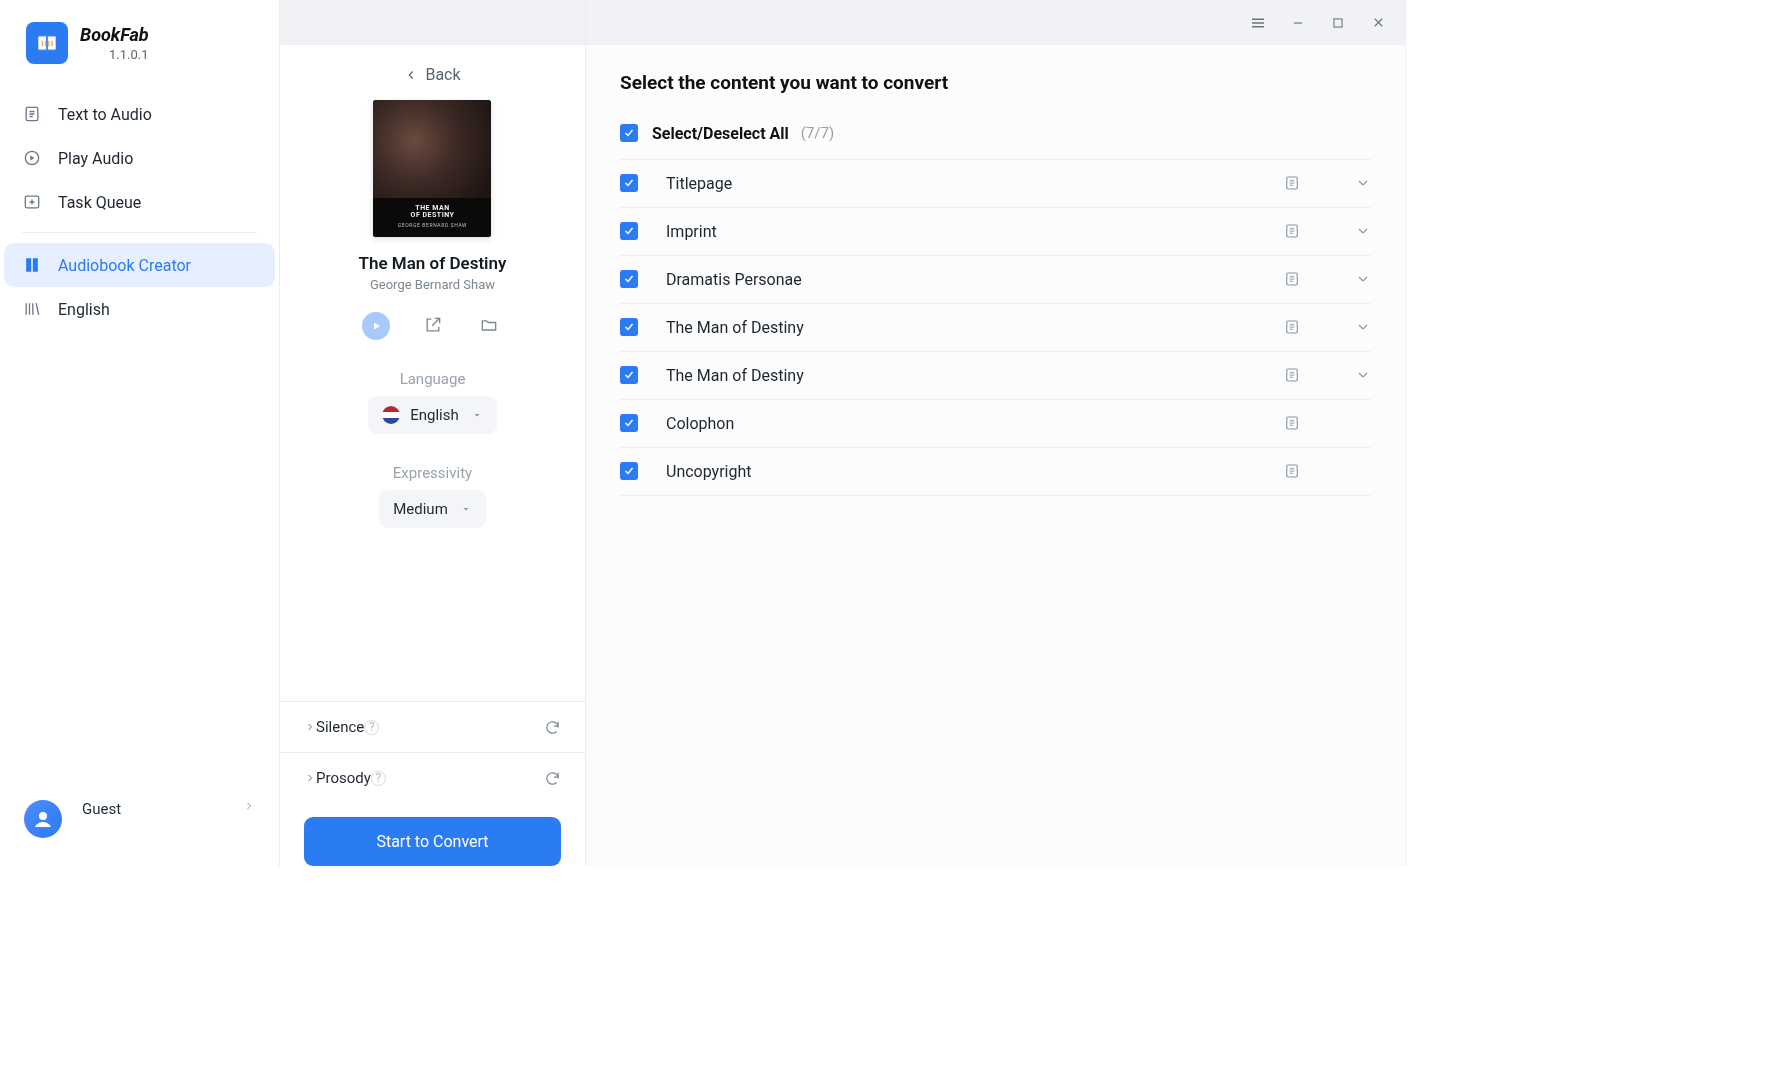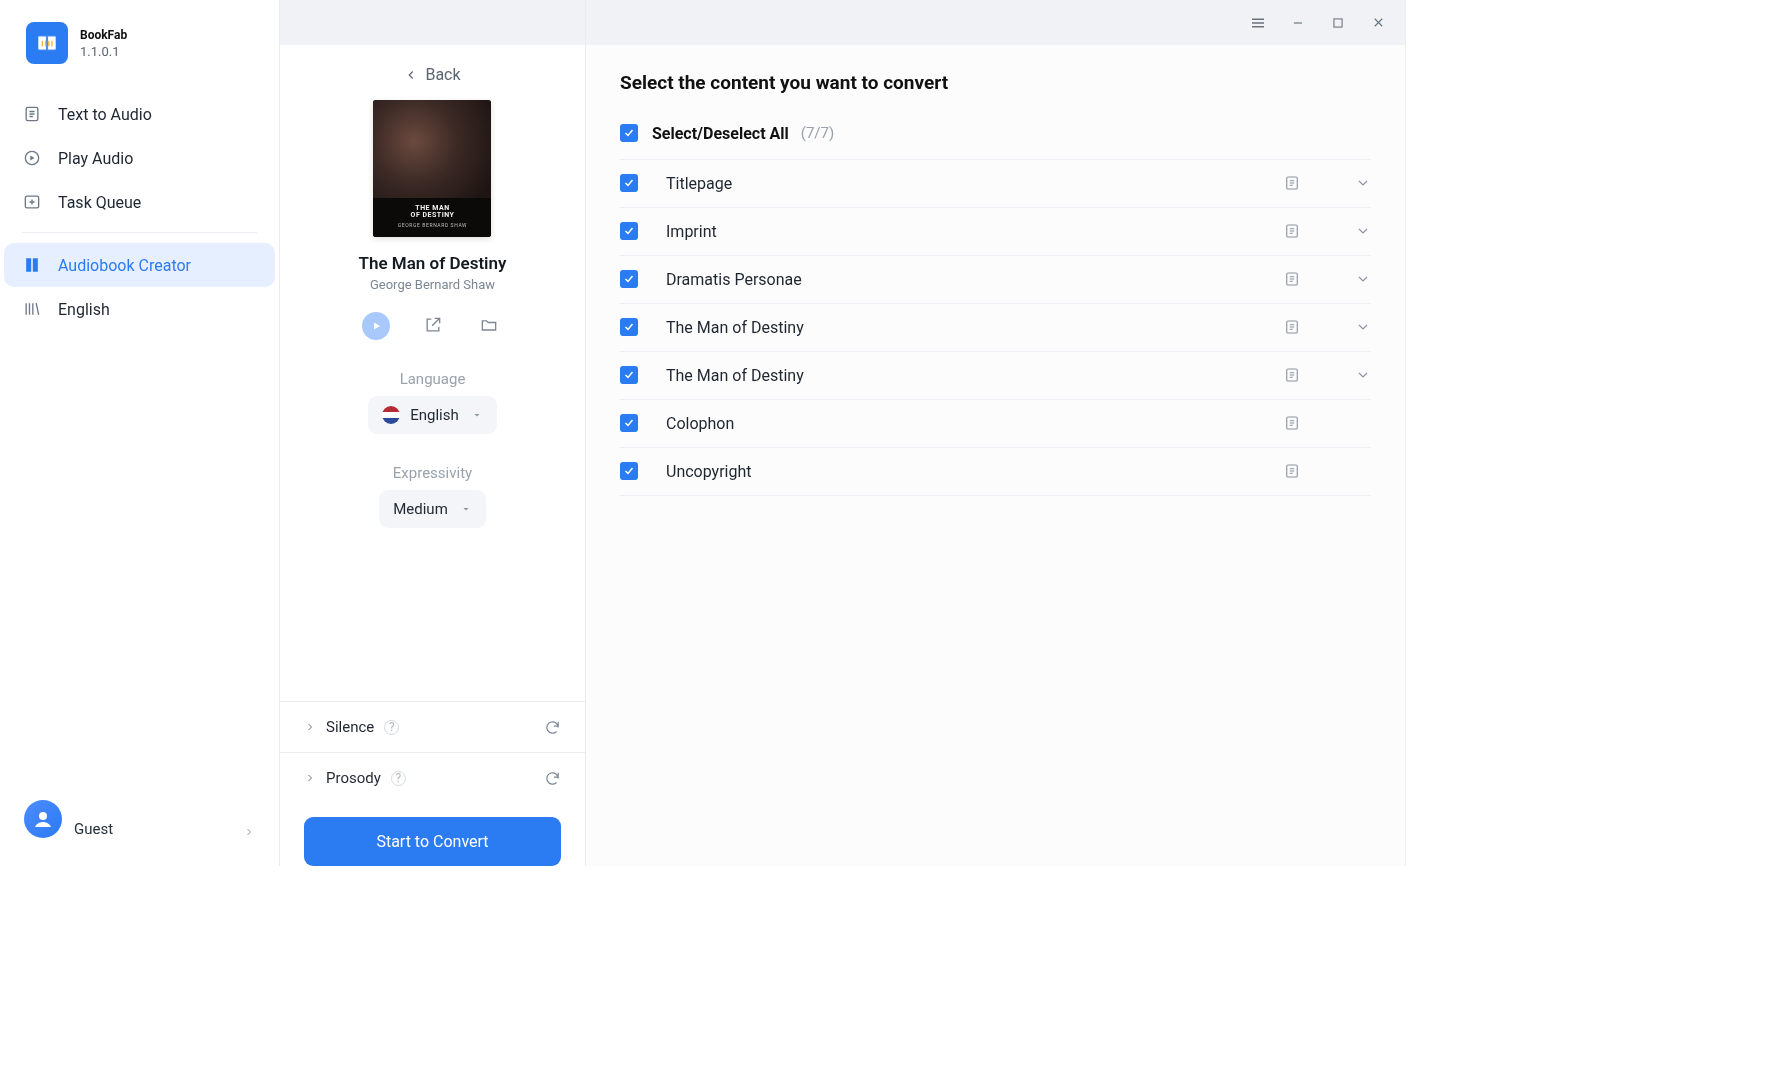--- a/index.html
+++ b/index.html
@@ -12,7 +12,7 @@
     .logo-row { display: flex; align-items: center; gap: 12px; padding: 0 26px 14px; }
     .logo { width: 42px; height: 42px; background: #2b7bf3; border-radius: 8px; display: flex; align-items: center; justify-content: center; color: #fff; font-size: 20px; }
     .logo svg { width: 26px; height: 26px; }
-    .logo-text { font-size: 12px; font-weight: 700; color: #111; }
+    .logo-text { font-size: 18px; font-weight: 700; font-style: italic; color: #111; }
     .logo-ver { font-size: 13px; color: #5b6570; margin-top: 2px; }
     .nav { margin-top: 14px; padding: 0 4px; }
     .nav-item { display: flex; align-items: center; gap: 16px; padding: 12px 18px; border-radius: 10px; cursor: pointer; color: #1f2732; font-size: 16px; }

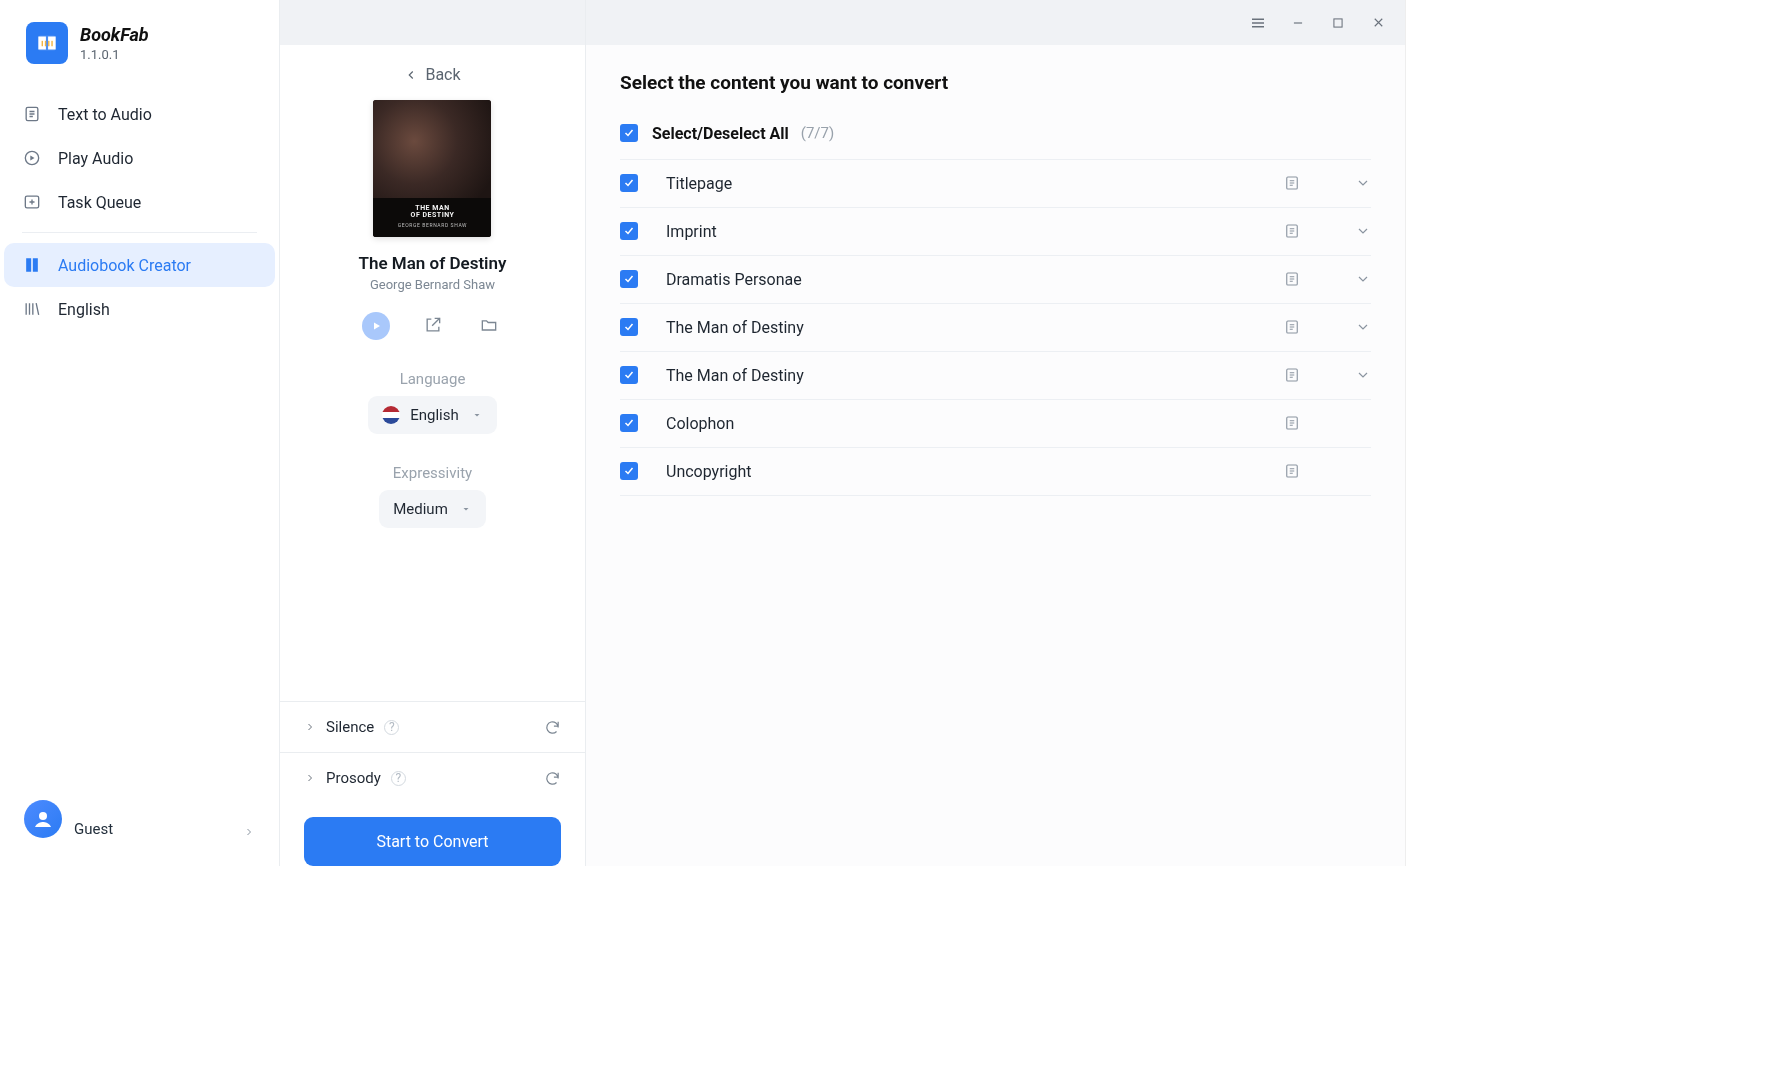--- a/index.html
+++ b/index.html
@@ -13,7 +13,7 @@
     .logo { width: 42px; height: 42px; background: #2b7bf3; border-radius: 8px; display: flex; align-items: center; justify-content: center; color: #fff; font-size: 20px; }
     .logo svg { width: 26px; height: 26px; }
     .logo-text { font-size: 18px; font-weight: 700; font-style: italic; color: #111; }
-    .logo-ver { font-size: 13px; color: #5b6570; margin-top: 2px; }
+    .logo-ver { font-size: 13px; color: #5b6570; margin-top: 2px; margin-left: 29px; }
     .nav { margin-top: 14px; padding: 0 4px; }
     .nav-item { display: flex; align-items: center; gap: 16px; padding: 12px 18px; border-radius: 10px; cursor: pointer; color: #1f2732; font-size: 16px; }
     .nav-item .nicon { width: 20px; height: 20px; color: #6d7887; }

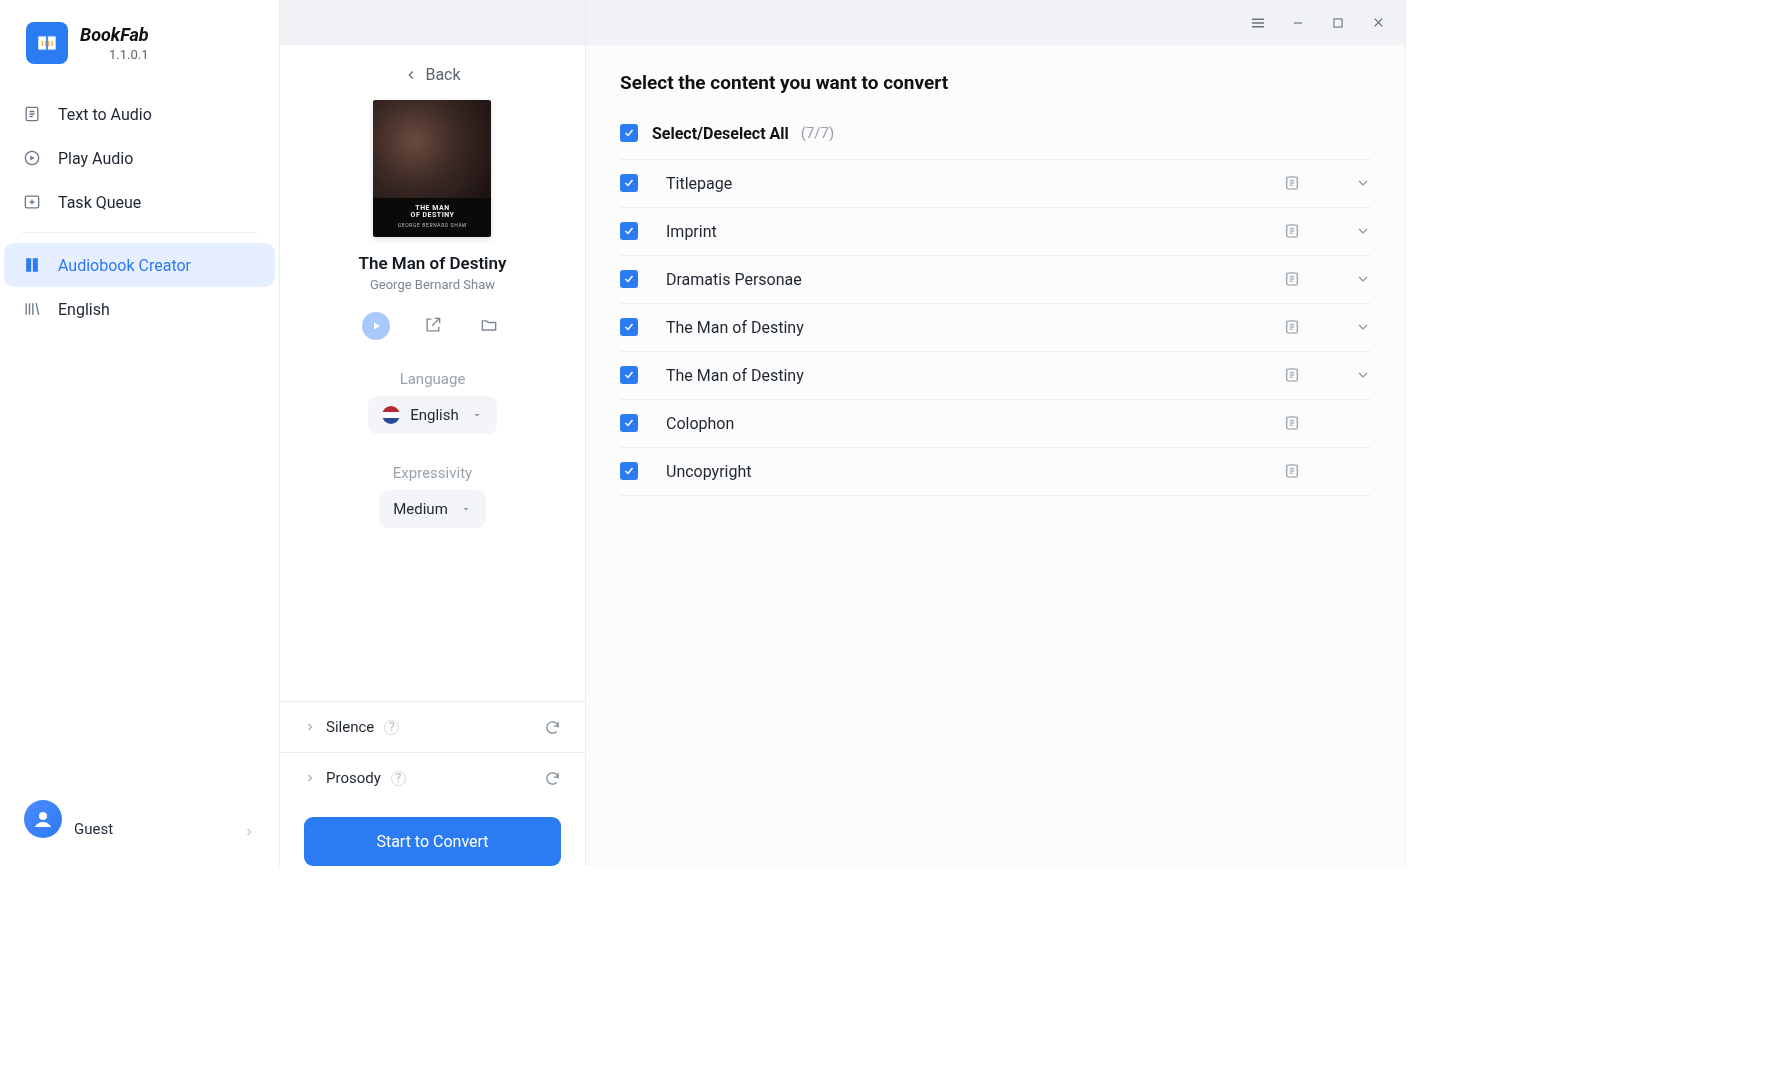--- a/index.html
+++ b/index.html
@@ -51,7 +51,7 @@
     .sel-chevron { margin-left:auto; color:#8a94a0; }
     .speaker-ico { margin-left:auto; margin-right:10px; color:#8a94a0; }
 
-    .expand-row { border-top:1px solid #eaedf0; padding: 16px 24px; display:flex; align-items:center; gap:10px; font-size:15px; color:#1f2732; cursor:pointer; }
+    .expand-row { border-top:1px solid #eaedf0; padding: 16px 24px; display:flex; align-items:center; gap:0; font-size:15px; color:#1f2732; cursor:pointer; }
     .expand-row .qmark{ font-size:12px; color:#b3bbc4; border:1px solid #d3d9df; border-radius:50%; width:15px;height:15px;display:flex;align-items:center;justify-content:center;}
     .refresh { margin-left:auto; color:#7c8793; }
     .cta-wrap { padding: 14px 24px 0; }

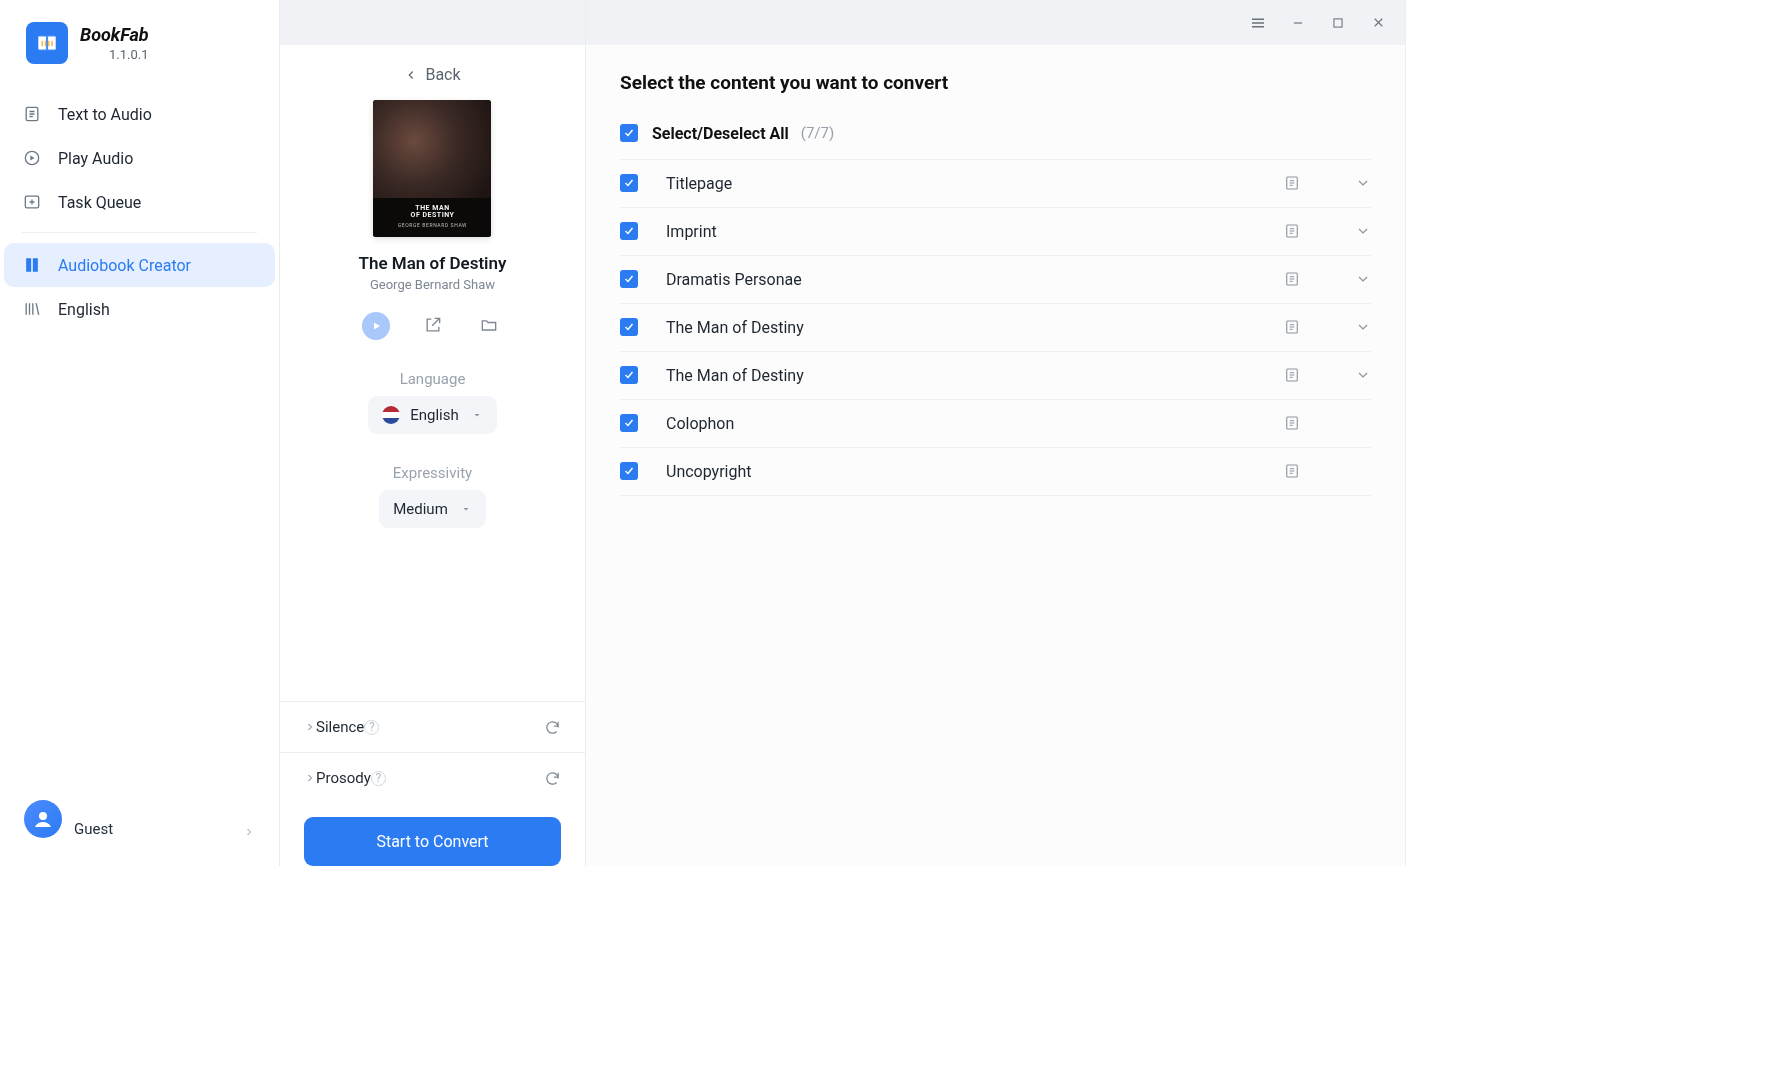--- a/index.html
+++ b/index.html
@@ -20,7 +20,7 @@
     .nav-item.active { background: #e6efff; color: #2b7bf3; }
     .nav-item.active .nicon { color: #2b7bf3; }
     .nav-divider { height: 1px; background: #ebeef2; margin: 8px 18px 10px; }
-    .user-row { margin-top: auto; display: flex; align-items: flex-end; gap: 12px; padding: 10px 24px; cursor: pointer; }
+    .user-row { margin-top: auto; display: flex; align-items: flex-start; gap: 20px; padding: 10px 24px; cursor: pointer; }
     .avatar { width: 38px; height: 38px; border-radius: 50%; background: linear-gradient(135deg,#4d8bff,#2b7bf3); display:flex;align-items:center;justify-content:center;color:#fff;font-size:18px; }
     .user-name { font-size: 15px; color: #24303d; }
     .user-chevron { margin-left: auto; color: #8a94a0; }

